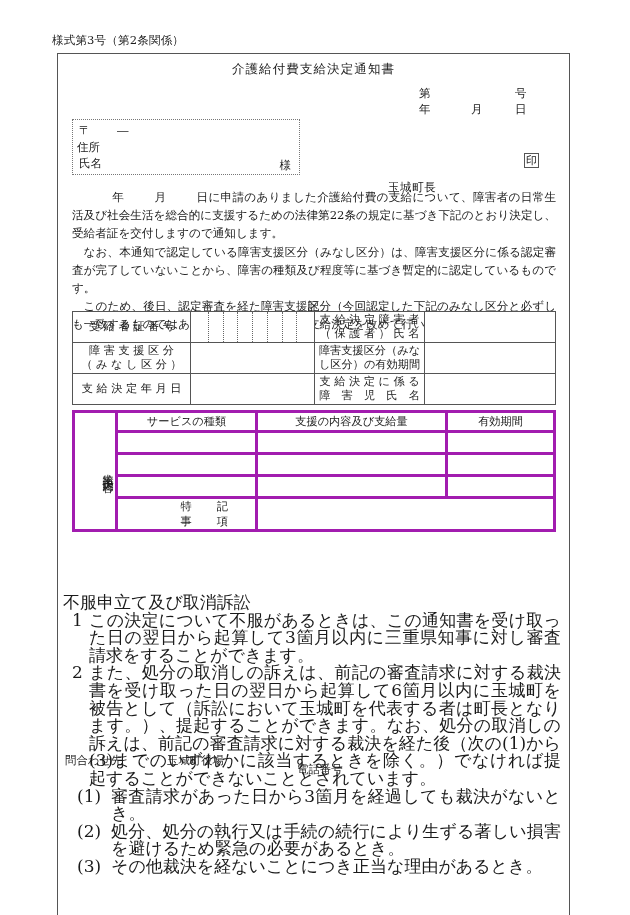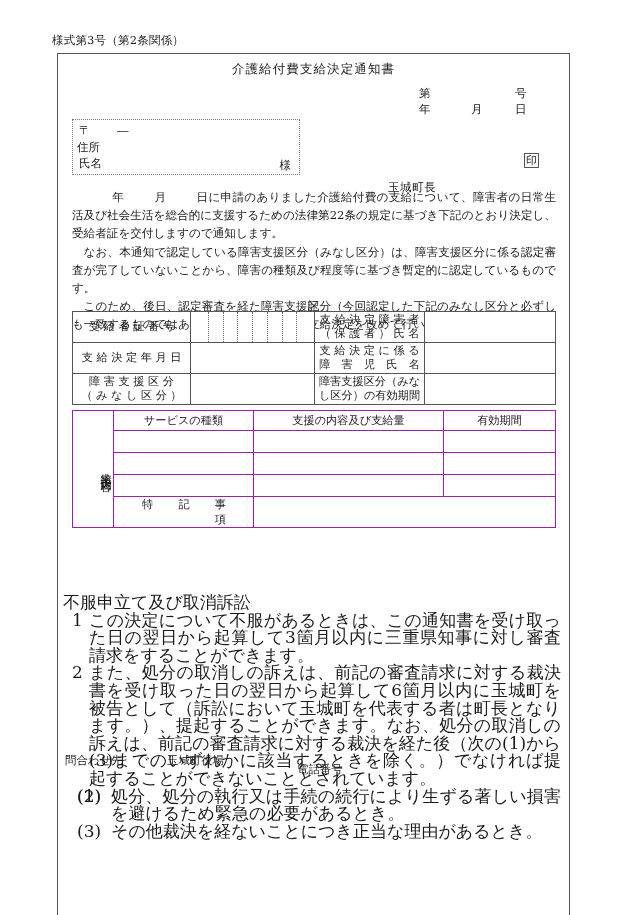--- a/index.html
+++ b/index.html
@@ -304,23 +304,23 @@
       <td class="val"></td>
     </tr>
     <tr>
+      <td class="lbl">
+        <div>障 害 支 援 区 分</div>
+        <div>（ み な し 区 分 ）</div>
+      </td>
+      <td class="val"></td>
+      <td class="lbl">
+        <div>障害支援区分（みな</div>
+        <div>し区分）の有効期間</div>
+      </td>
+      <td class="val"></td>
+    </tr>
+    <tr>
       <td class="lbl">支 給 決 定 年 月 日</td>
       <td class="val"></td>
       <td class="lbl">
         <div>支 給 決 定 に 係 る</div>
         <div>障　害　児　氏　名</div>
-      </td>
-      <td class="val"></td>
-    </tr>
-    <tr>
-      <td class="lbl">
-        <div>障 害 支 援 区 分</div>
-        <div>（ み な し 区 分 ）</div>
-      </td>
-      <td class="val"></td>
-      <td class="lbl">
-        <div>障害支援区分（みな</div>
-        <div>し区分）の有効期間</div>
       </td>
       <td class="val"></td>
     </tr>

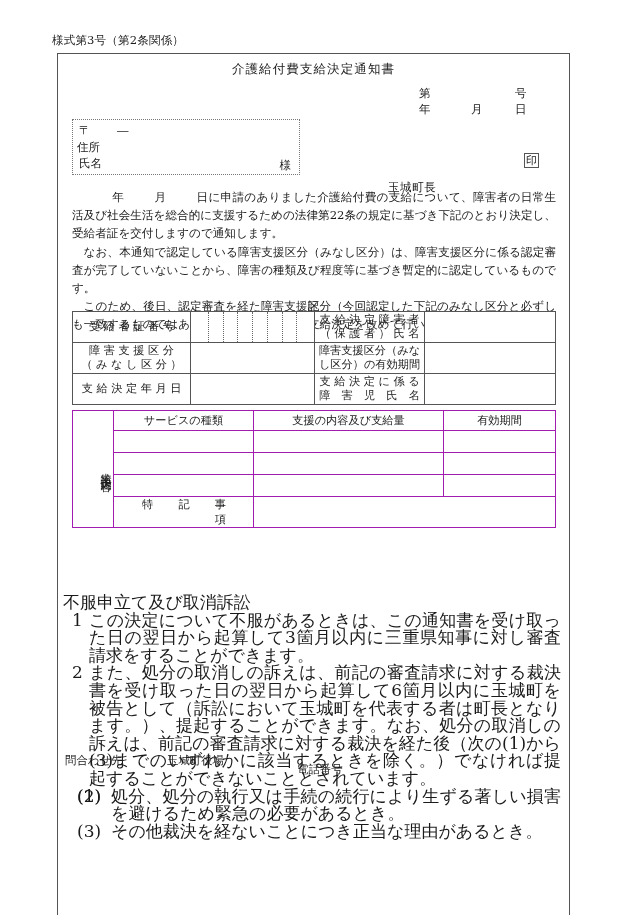--- a/index.html
+++ b/index.html
@@ -170,10 +170,11 @@
     font-size: 11.2px;
   }
   .svc td {
-    border: 1px solid #a21caf;
+    border: 3px solid #a21caf;
     padding: 0 20px;
     box-sizing: border-box;
     vertical-align: middle;
+    font-family: Liberation Mono, monospace;
   }
   .svc .hd { text-align: center; height: 20px; }
   .svc .rowcell { height: 22px; }

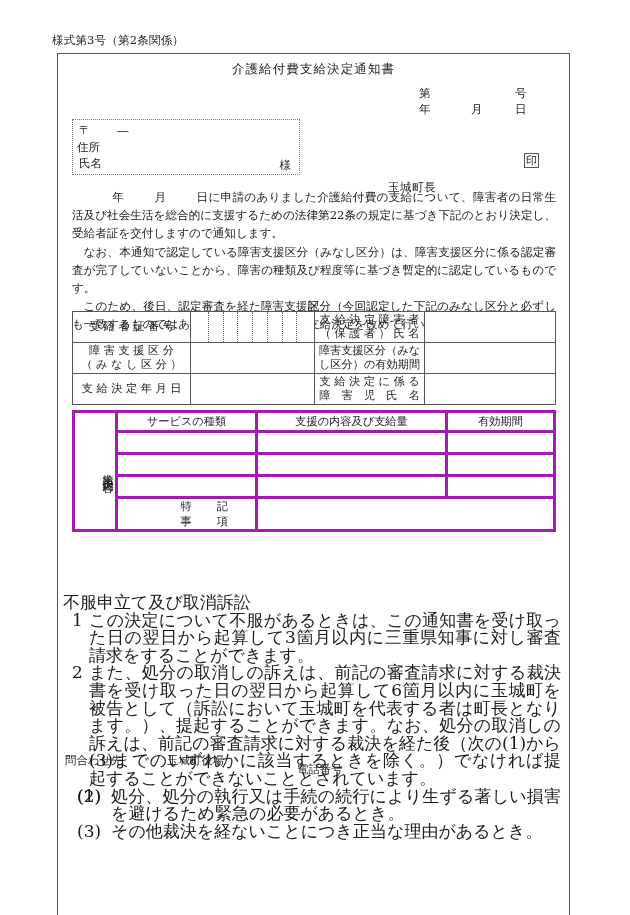--- a/index.html
+++ b/index.html
@@ -375,6 +375,7 @@
 
   <div class="sub">
     <span class="num">(1)</span>
+    <span>審査請求があった日から3箇月を経過しても裁決がないとき。</span>
   </div>
   <div class="sub">
     <span class="num">(2)</span>

